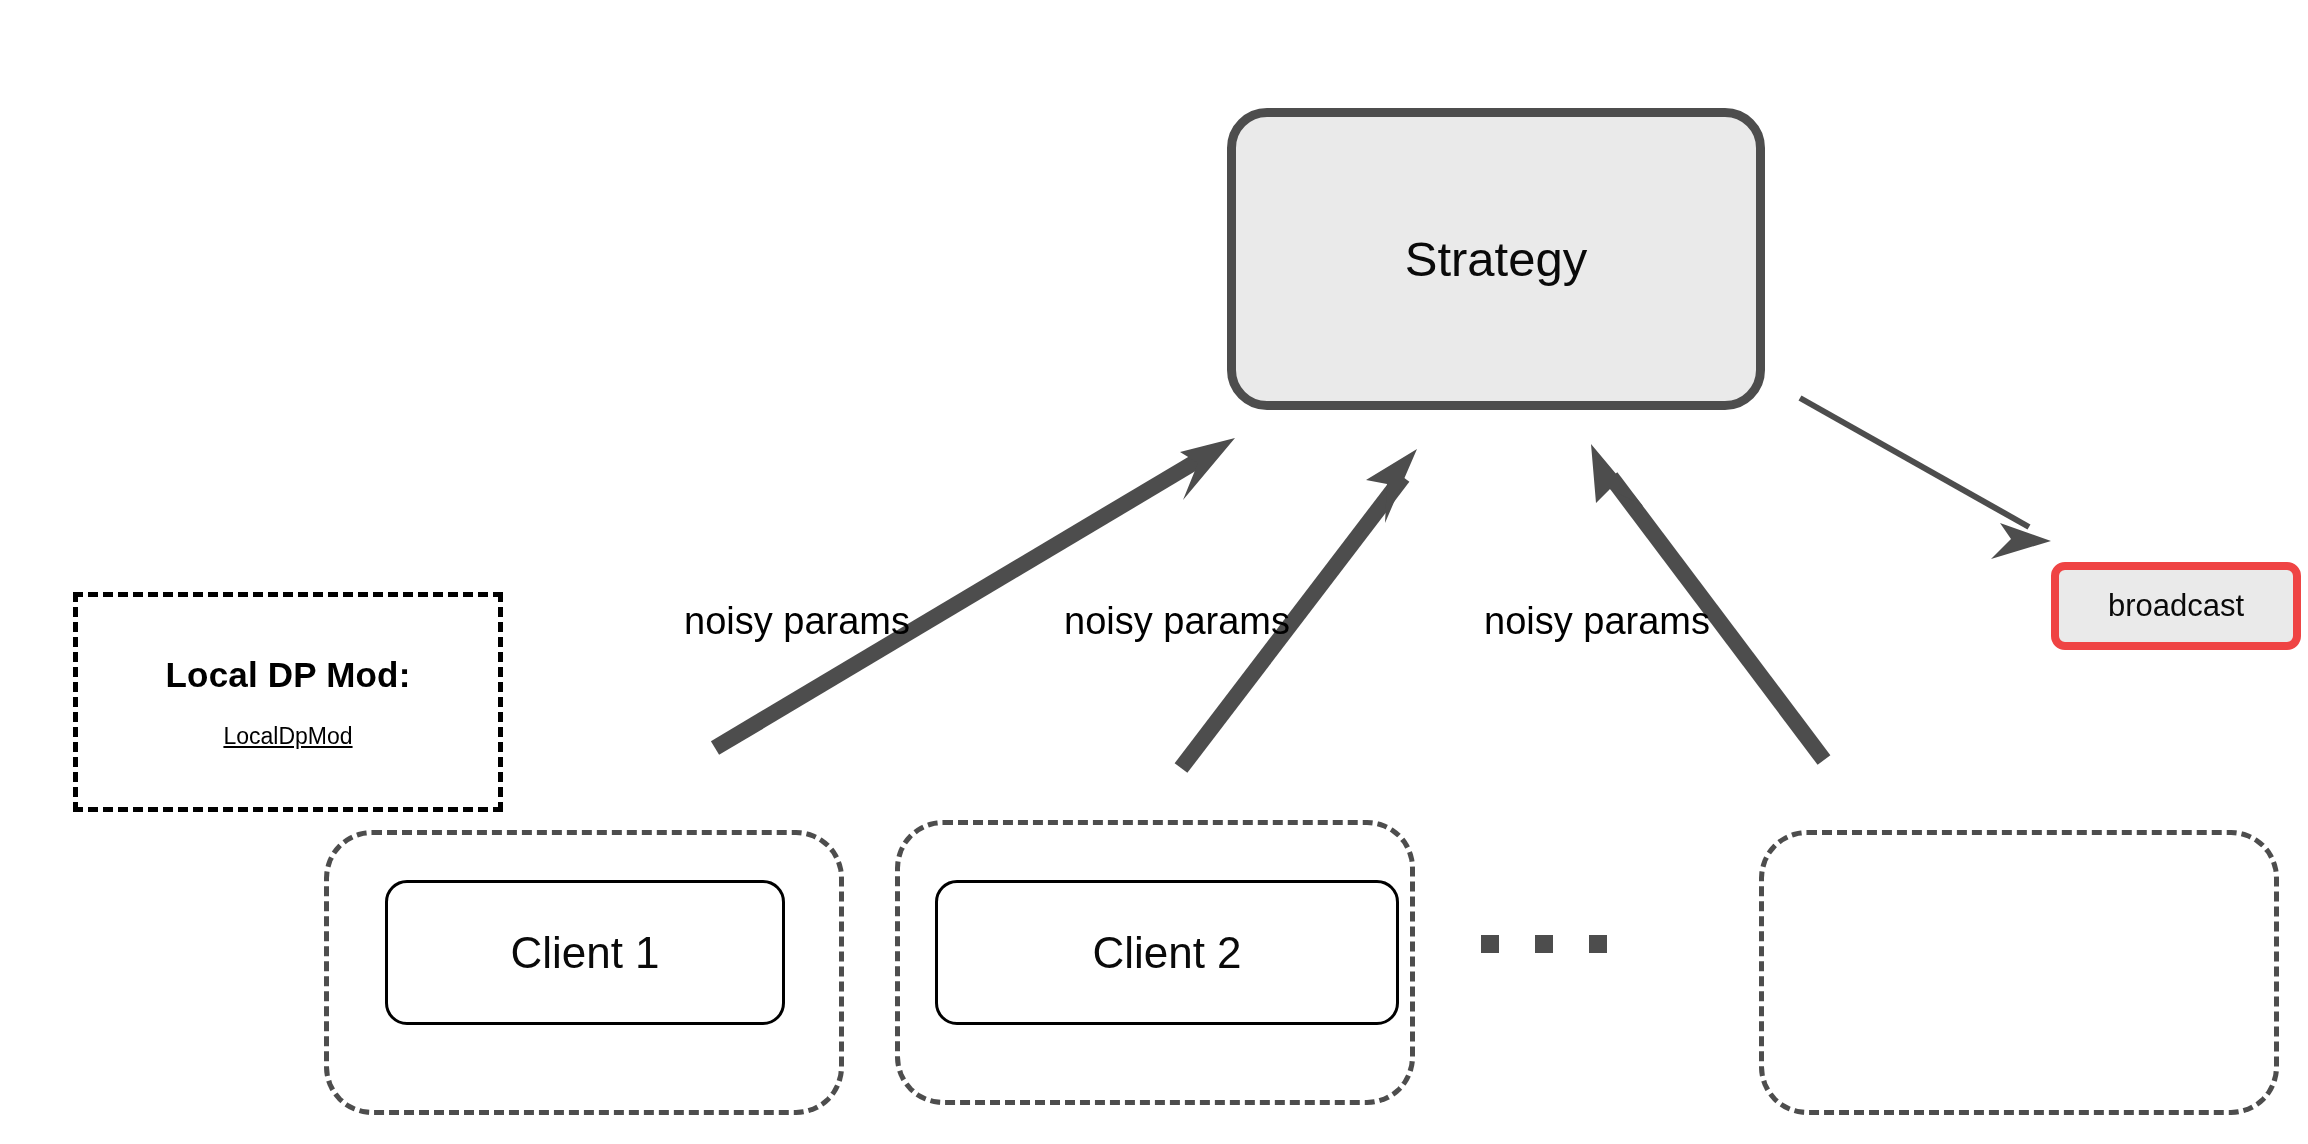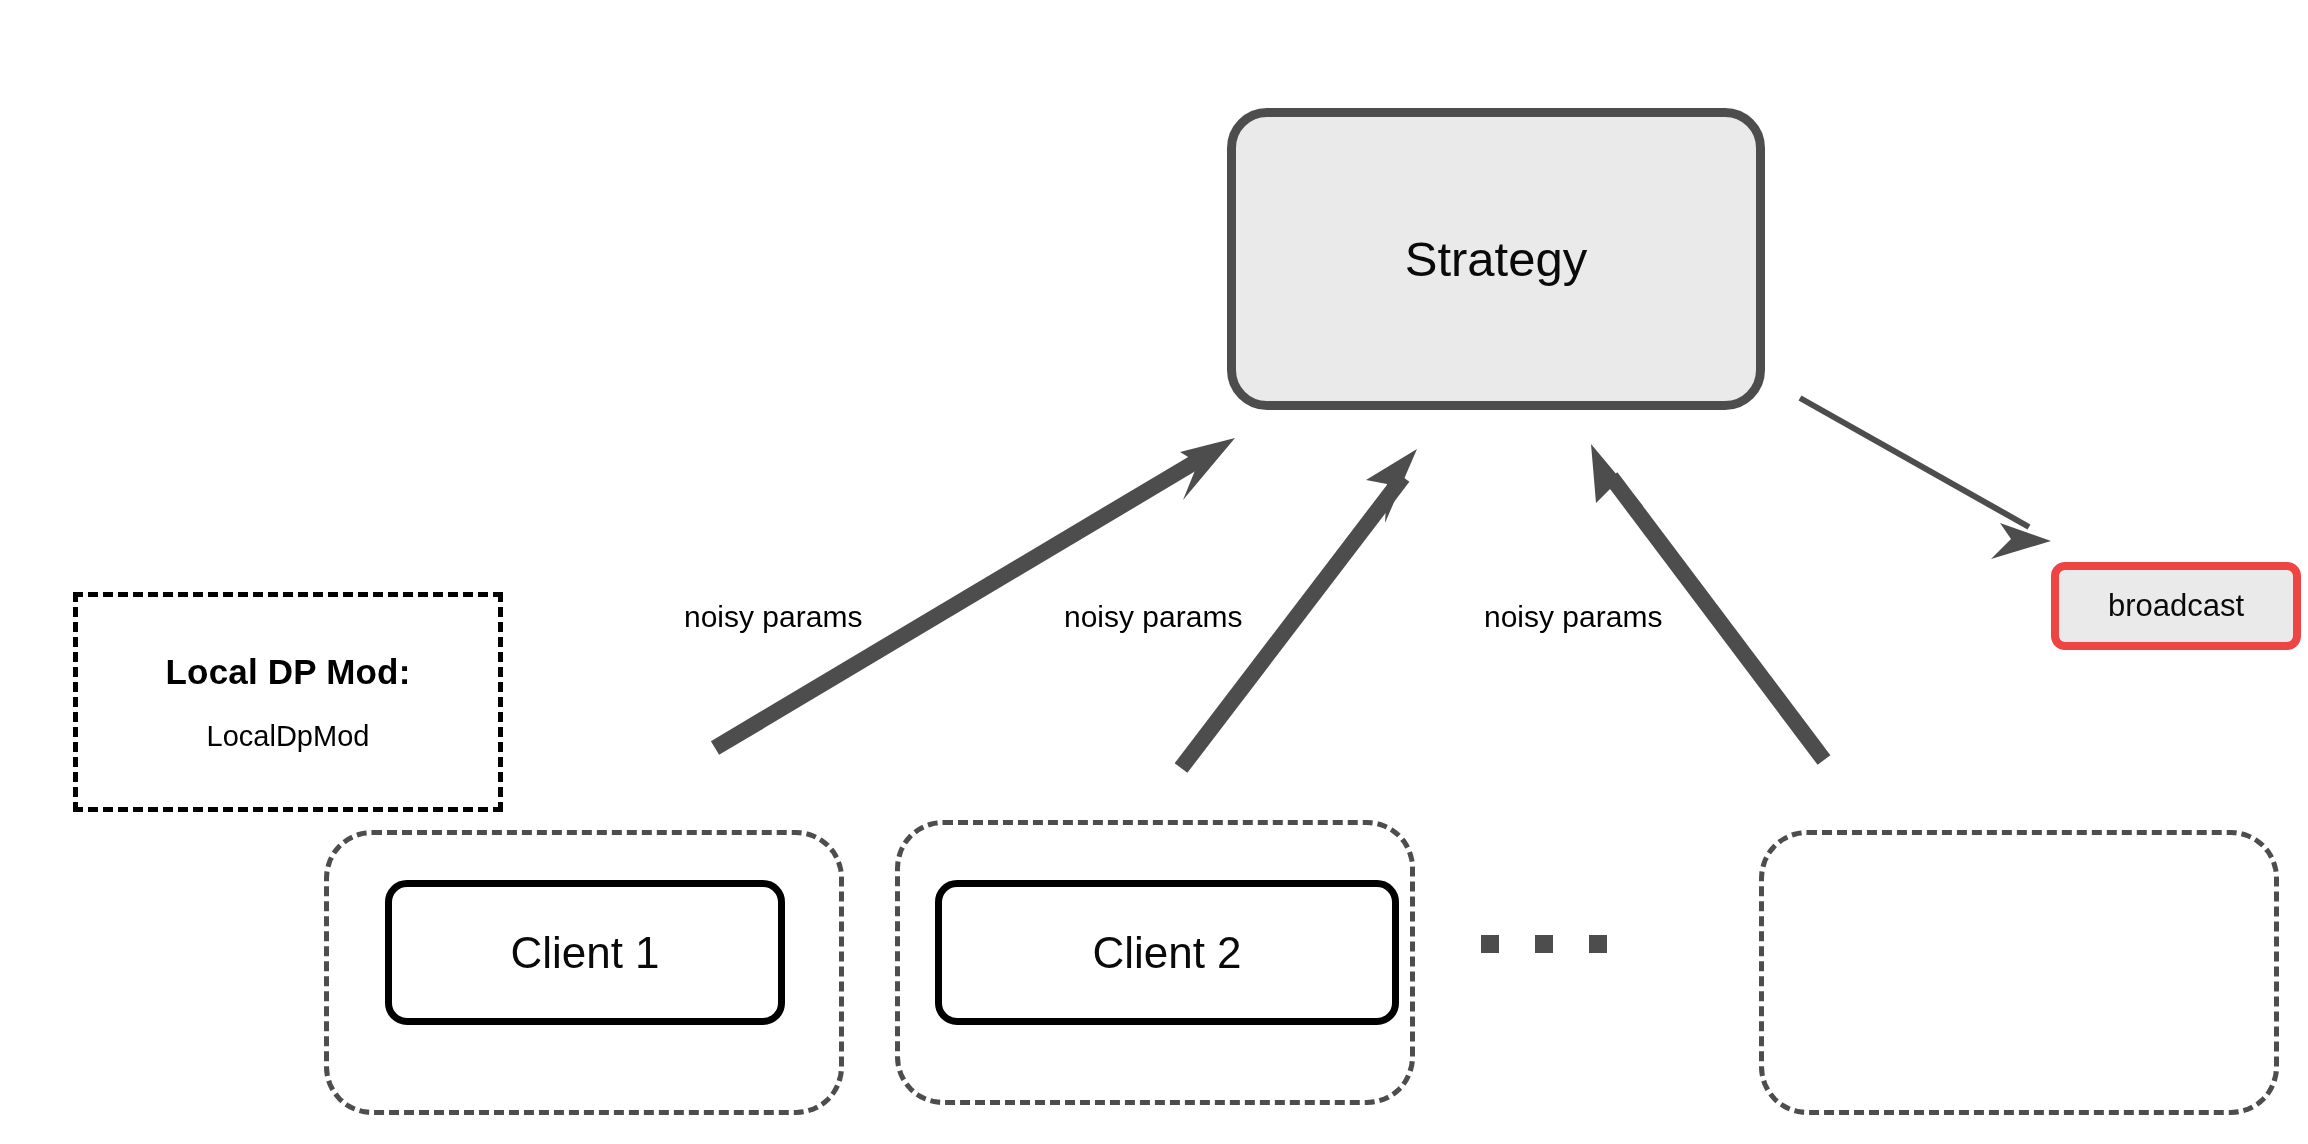--- a/index.html
+++ b/index.html
@@ -114,7 +114,7 @@
   
   .edge-label {
     position: absolute;
-    font-size: 30px;
+    font-size: 38px;
     color: #000000;
     white-space: nowrap;
     background: transparent;

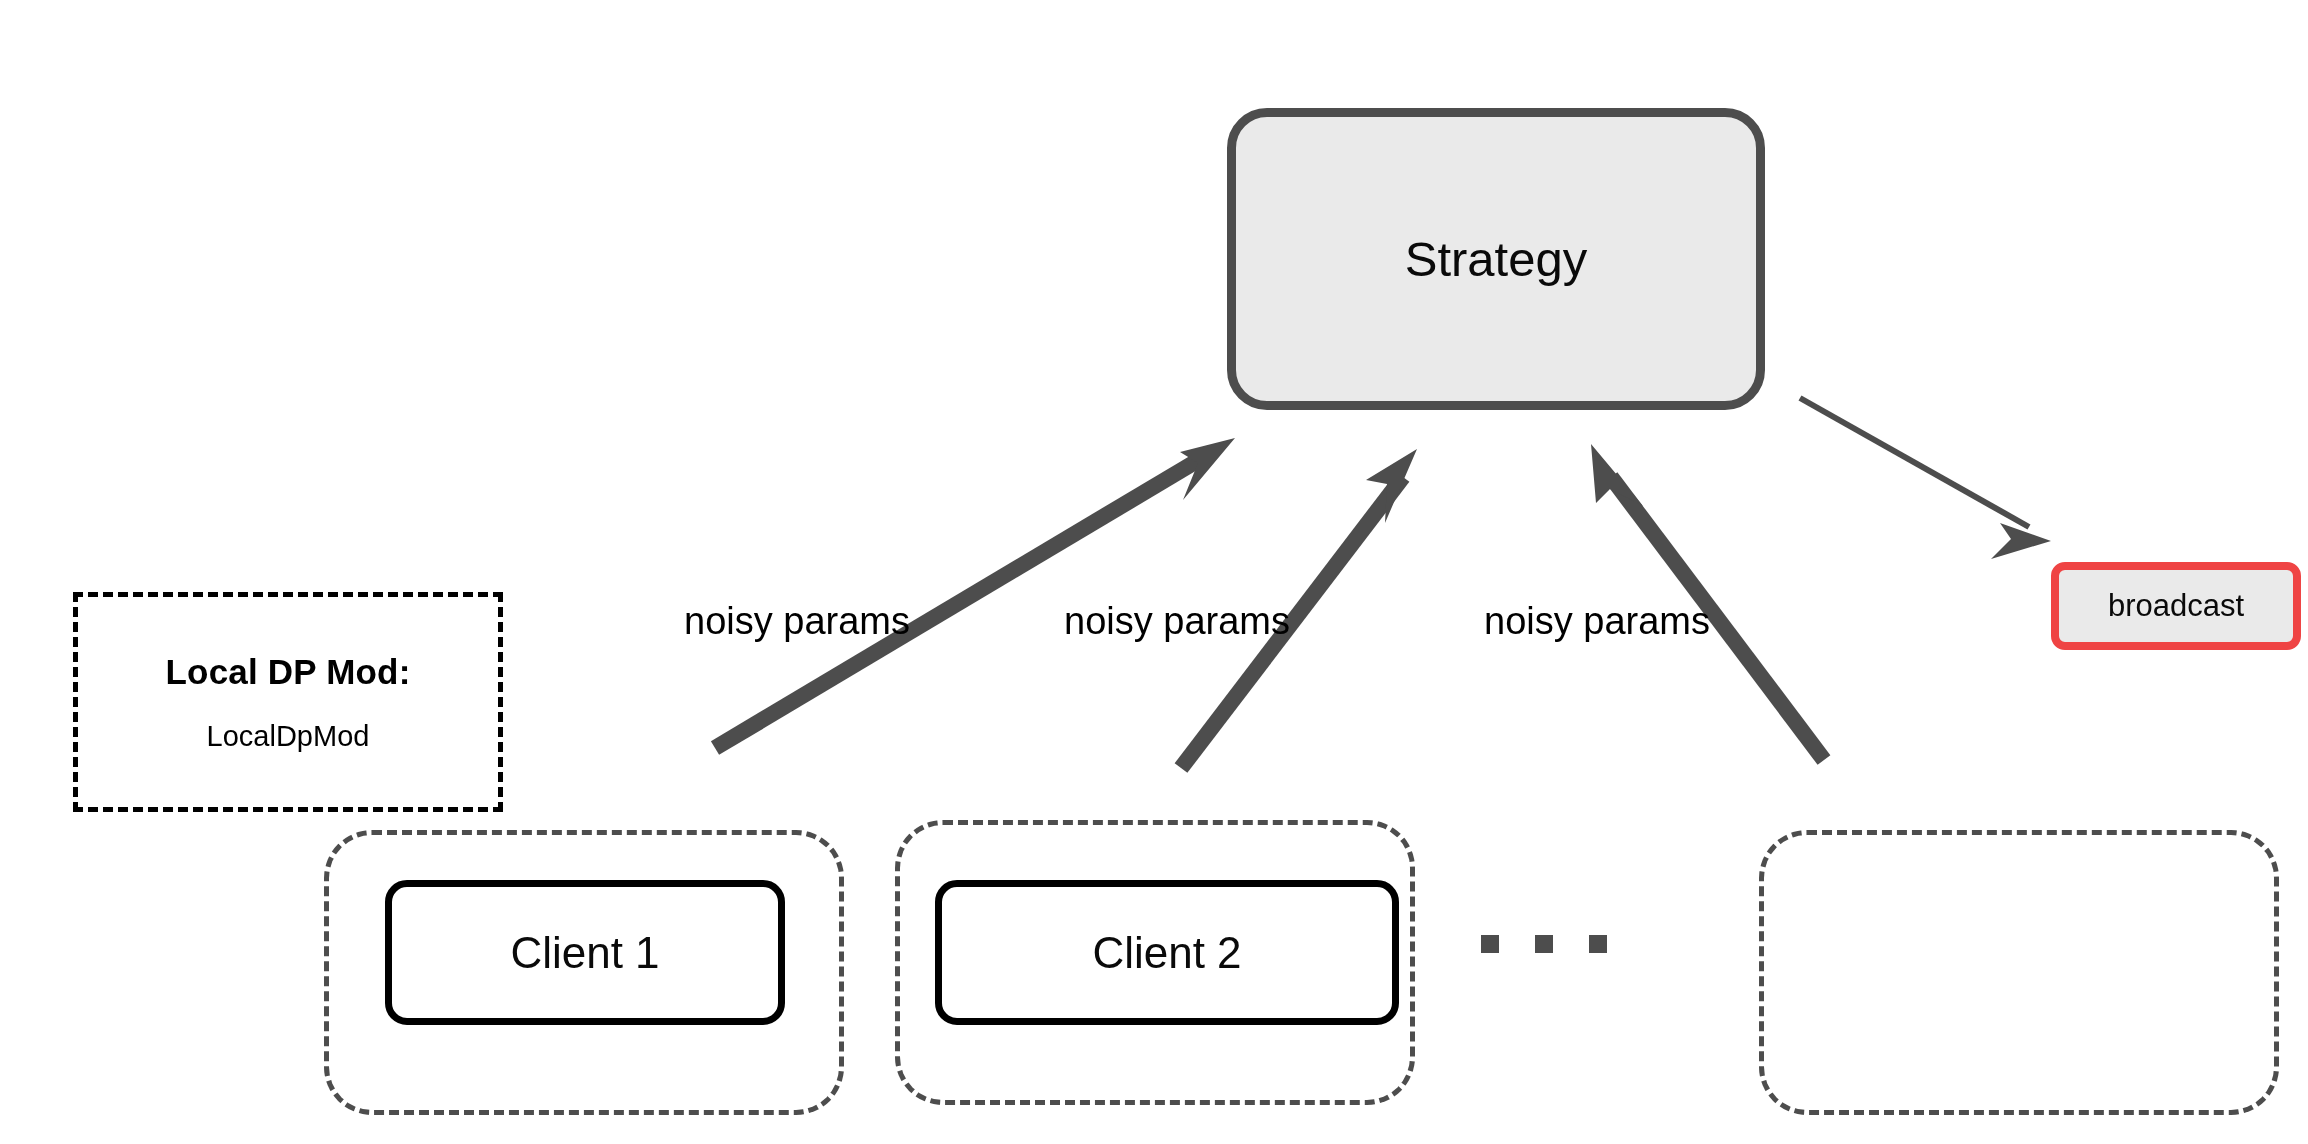--- a/index.html
+++ b/index.html
@@ -81,7 +81,8 @@
   }
   .localdp-value {
     font-weight: normal;
-    font-size: 29px;
+    font-size: 23px;
+    text-decoration: underline;
   }
 
   .client-group {

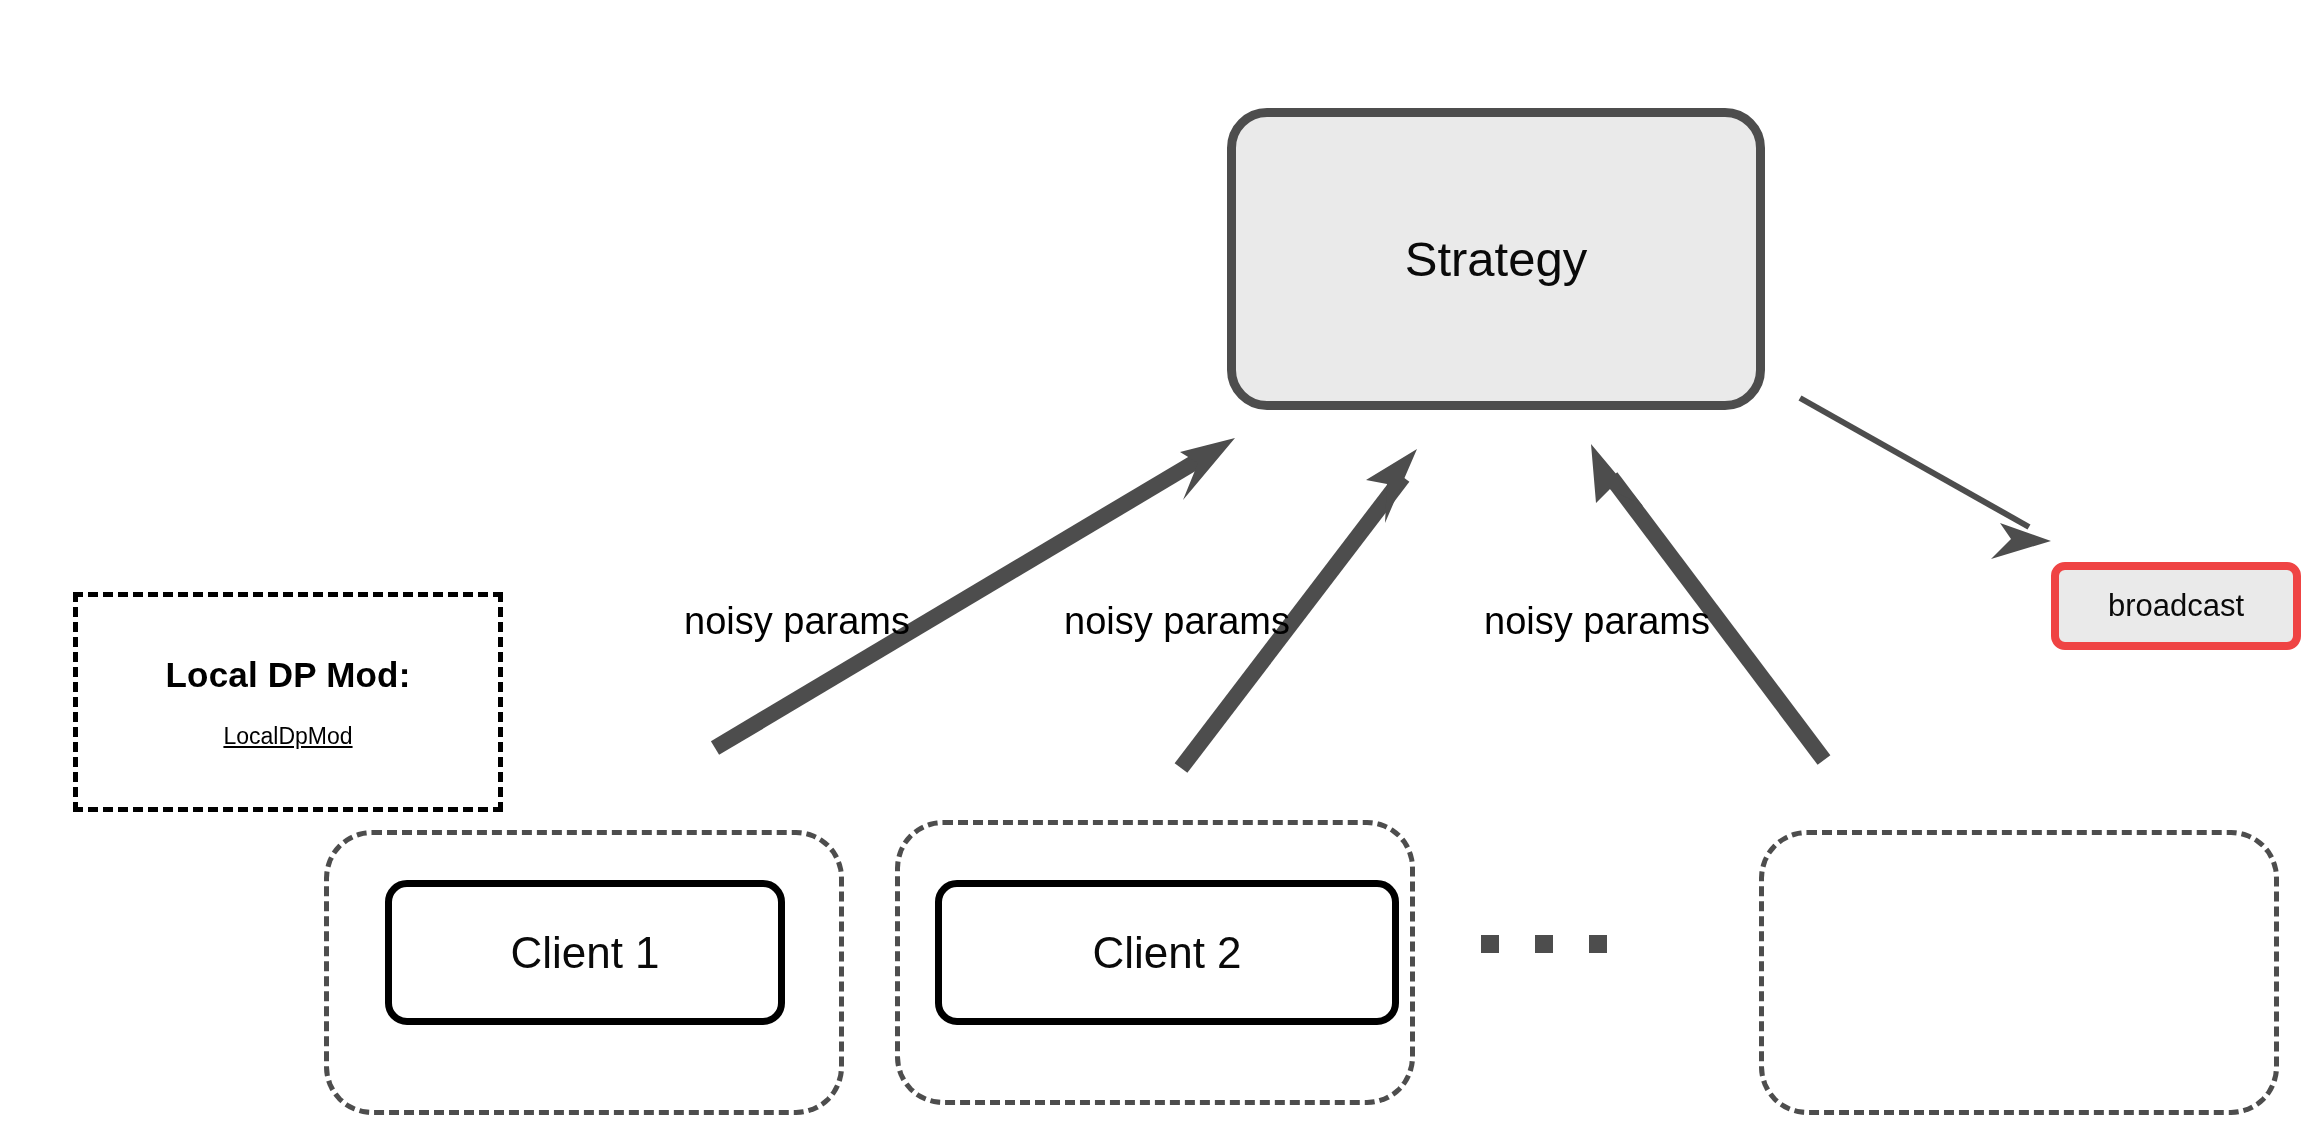--- a/index.html
+++ b/index.html
@@ -99,7 +99,7 @@
     align-items: center;
     justify-content: center;
     background: #ffffff;
-    border: 7px solid #000000;
+    border: 3px solid #000000;
     border-radius: 22px;
     font-size: 44px;
     color: #0a0a0a;

